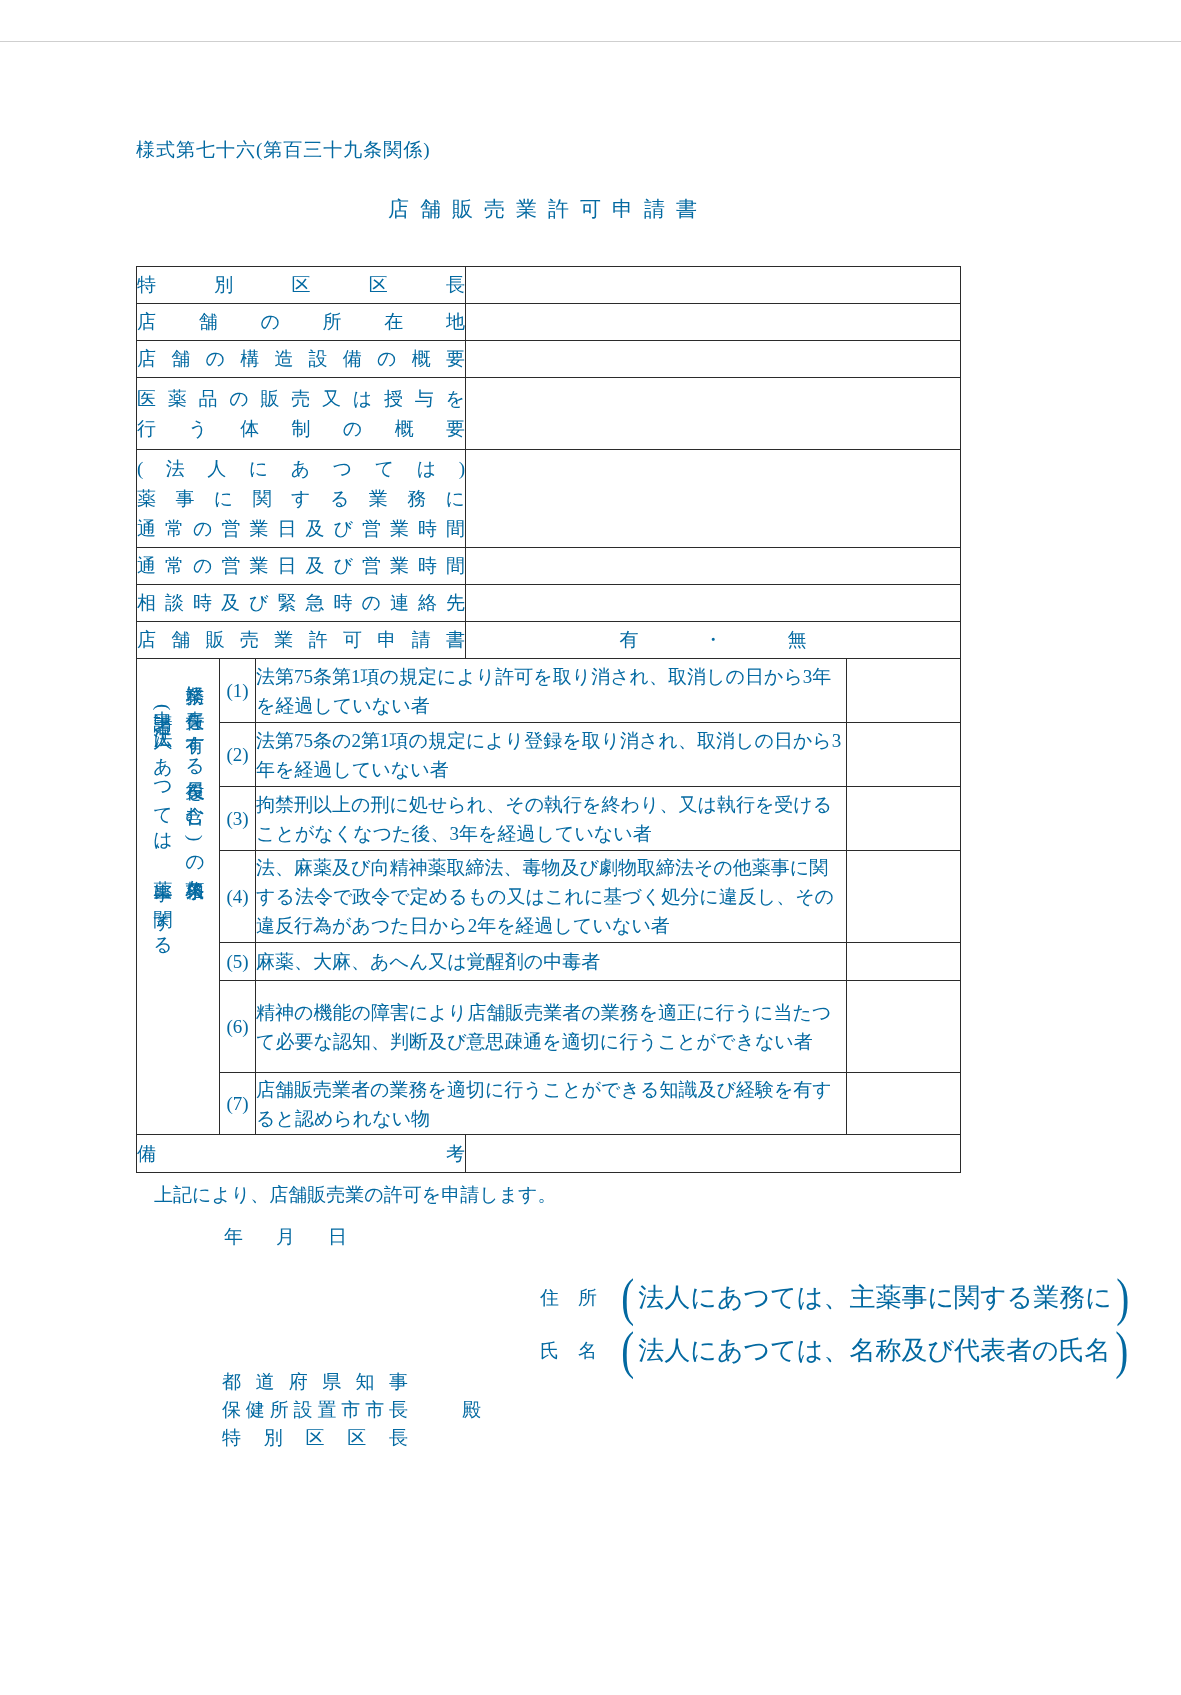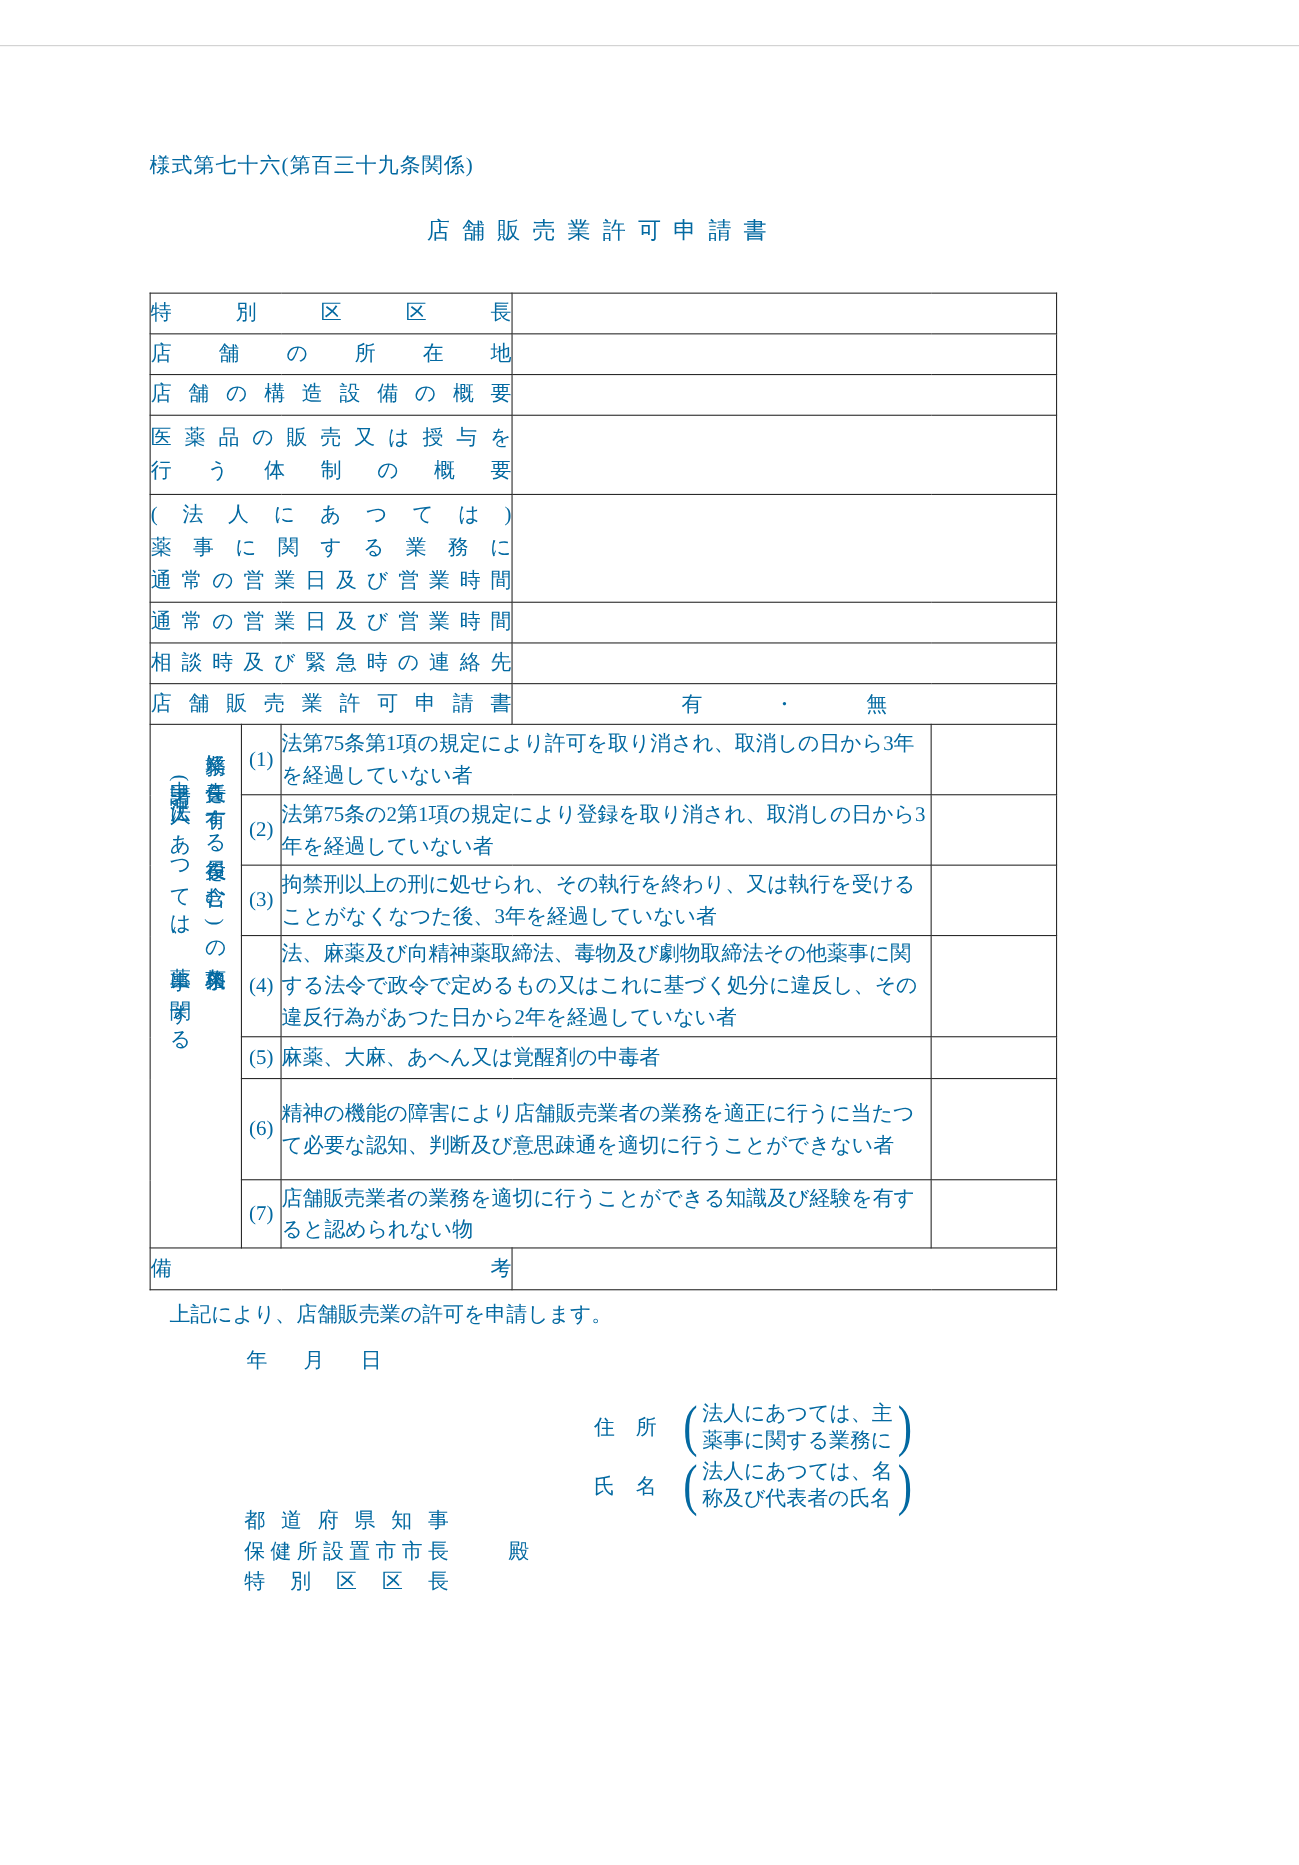--- a/index.html
+++ b/index.html
@@ -36,7 +36,7 @@
   .sig-row.name    { top:1293px; }
   .sig-label { font-size:19px; margin-right:22px; }
   .bigparen  { display:inline-block; font-size:52px; line-height:1; transform:scaleX(0.75); font-weight:400; }
-  .paren-note { display:flex; flex-direction:column; font-size:19px; line-height:24px; padding:0 2px; }
+  .paren-note { display:flex; flex-direction:row; font-size:26px; line-height:24px; padding:0 2px; }
 
   .addressees { position:absolute; left:222px; top:1368px; font-size:19px; }
   .addr-line  { height:28px; display:flex; align-items:center; }

